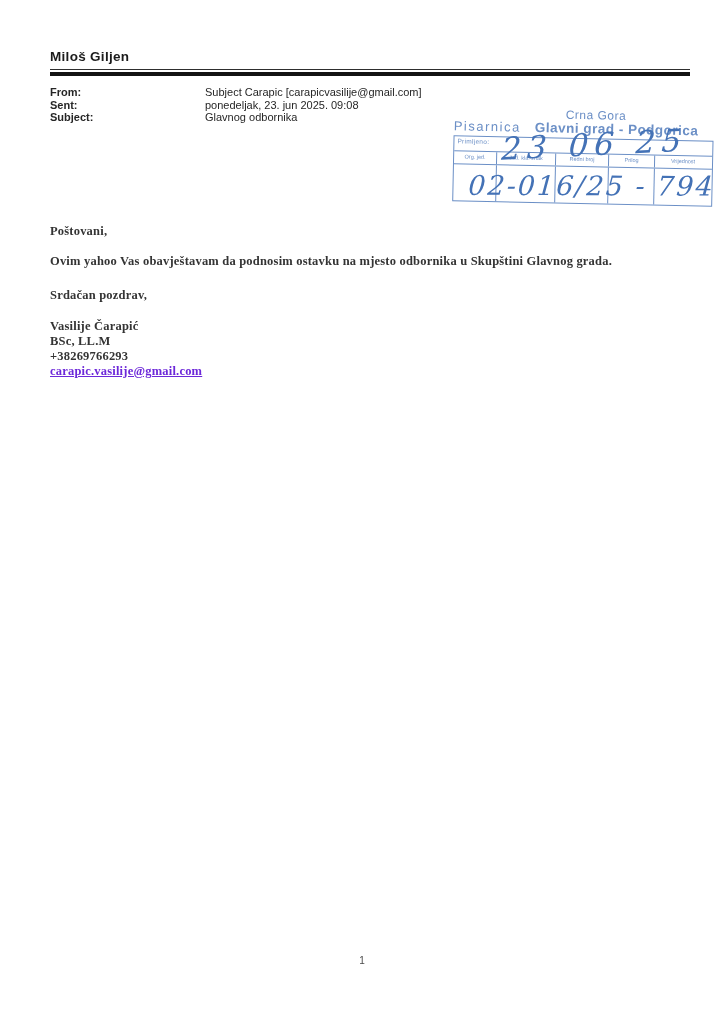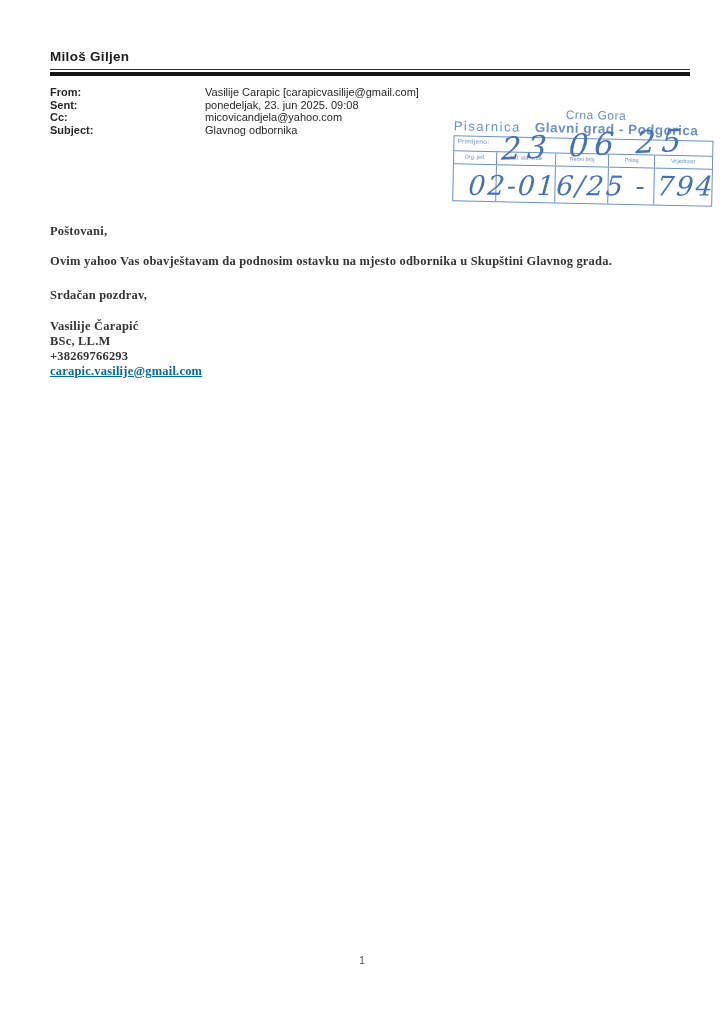--- a/index.html
+++ b/index.html
@@ -96,7 +96,7 @@
   <div class="meta">
     <div class="meta-row">
       <span class="meta-label">From:</span>
-      <span class="meta-value">Vasilije Carapic [carapicvasilije@gmail.com]</span>
+      <span class="meta-value">Subject Carapic [carapicvasilije@gmail.com]</span>
     </div>
     <div class="meta-row">
       <span class="meta-label">Sent:</span>

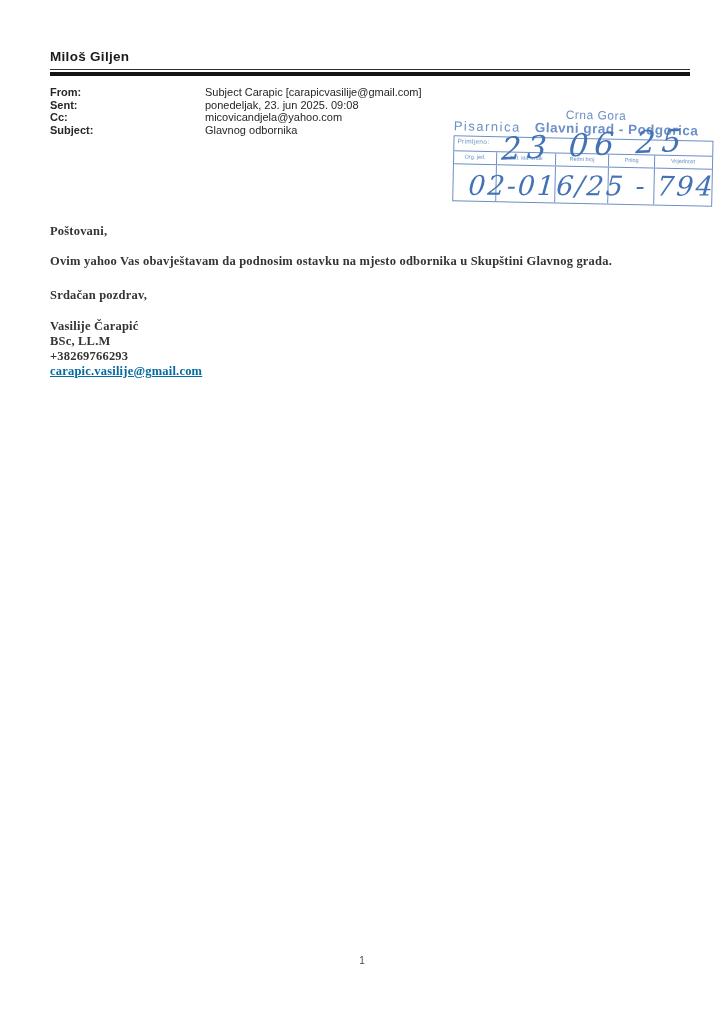--- a/index.html
+++ b/index.html
@@ -103,10 +103,6 @@
       <span class="meta-value">ponedeljak, 23. jun 2025. 09:08</span>
     </div>
     <div class="meta-row">
-      <span class="meta-label">Cc:</span>
-      <span class="meta-value">micovicandjela@yahoo.com</span>
-    </div>
-    <div class="meta-row">
       <span class="meta-label">Subject:</span>
       <span class="meta-value">Glavnog odbornika</span>
     </div>

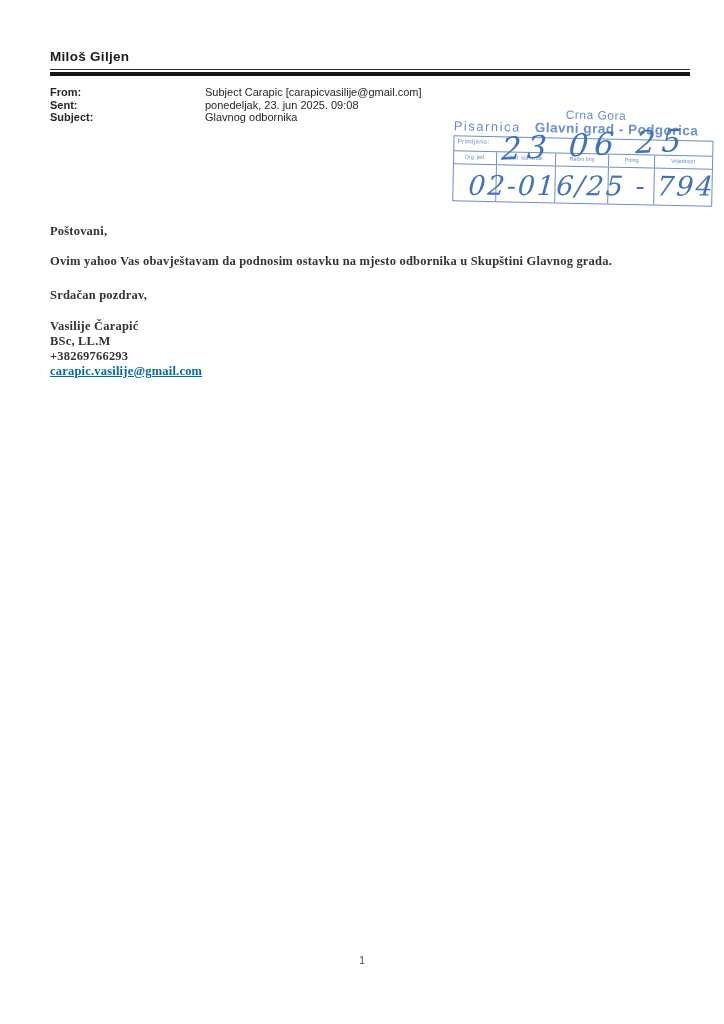--- a/index.html
+++ b/index.html
@@ -76,7 +76,7 @@
   .sig-degree { top:334px; }
   .sig-phone  { top:349px;text-align:right; }
   .sig-email  { top:364px; }
-  .sig-email a { color:#0369a1; text-decoration:underline; }
+  .sig-email a { color:#6d28d9; text-decoration:underline; }
 
   
   .page-num {

